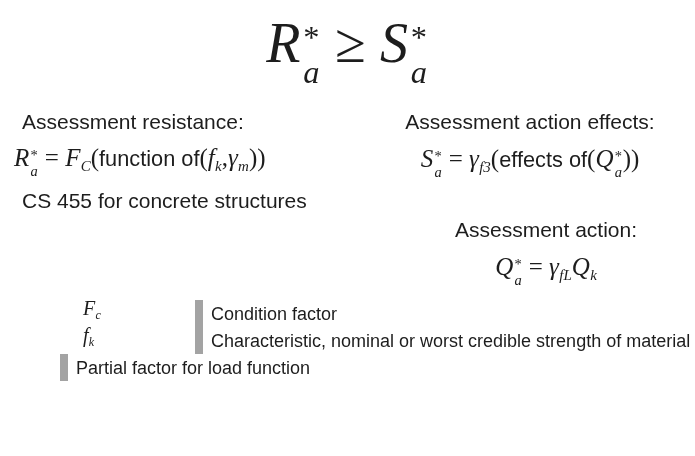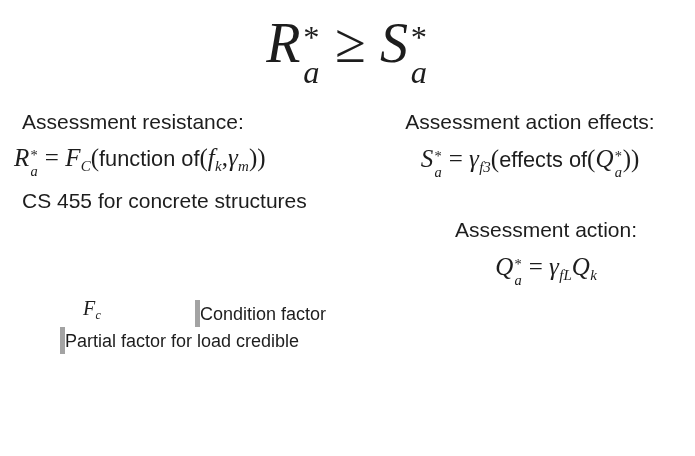--- a/index.html
+++ b/index.html
@@ -48,8 +48,8 @@
     display:flex;align-items:flex-end;
   }
   .tdesc{
-    border-left:5px solid #a3a3a3;
-    padding-left:0;
+    border-left:8px solid #a3a3a3;
+    padding-left:8px;
     font-size:18px;line-height:22px;
     align-self:stretch;display:flex;align-items:center;
     flex:1;min-width:0;white-space:nowrap;

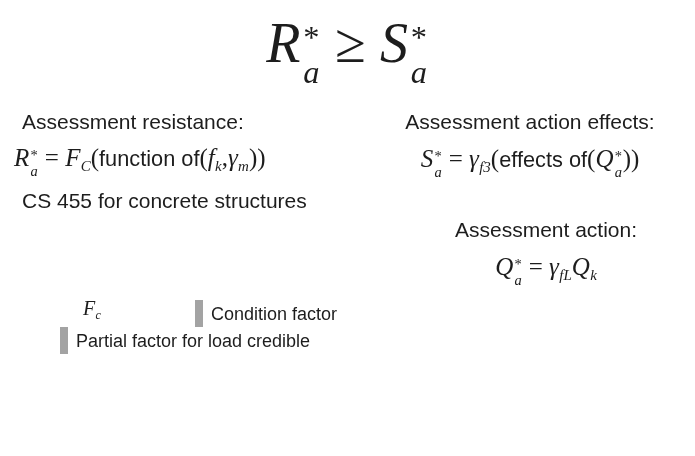--- a/index.html
+++ b/index.html
@@ -84,6 +84,10 @@
       <div class="tdesc">Condition factor</div>
     </div>
     <div class="trow">
+      <div class="tsym formula"><span><span class="mi">f</span><span class="msub">k</span></span></div>
+      <div class="tdesc">Characteristic, nominal or worst credible strength of material</div>
+    </div>
+    <div class="trow">
       <div class="tdesc">Partial factor for load credible</div>
     </div>
   </div>

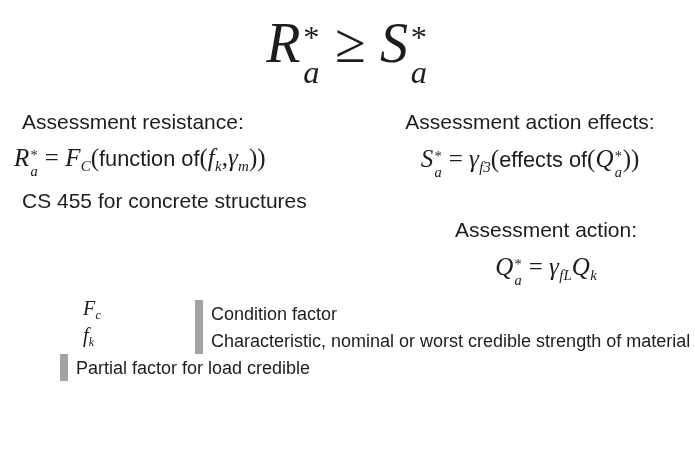--- a/index.html
+++ b/index.html
@@ -88,7 +88,7 @@
       <div class="tdesc">Characteristic, nominal or worst credible strength of material</div>
     </div>
     <div class="trow">
-      <div class="tdesc">Partial factor for load credible</div>
+      <div class="tdesc">Partial factor for load function</div>
     </div>
   </div>
 

